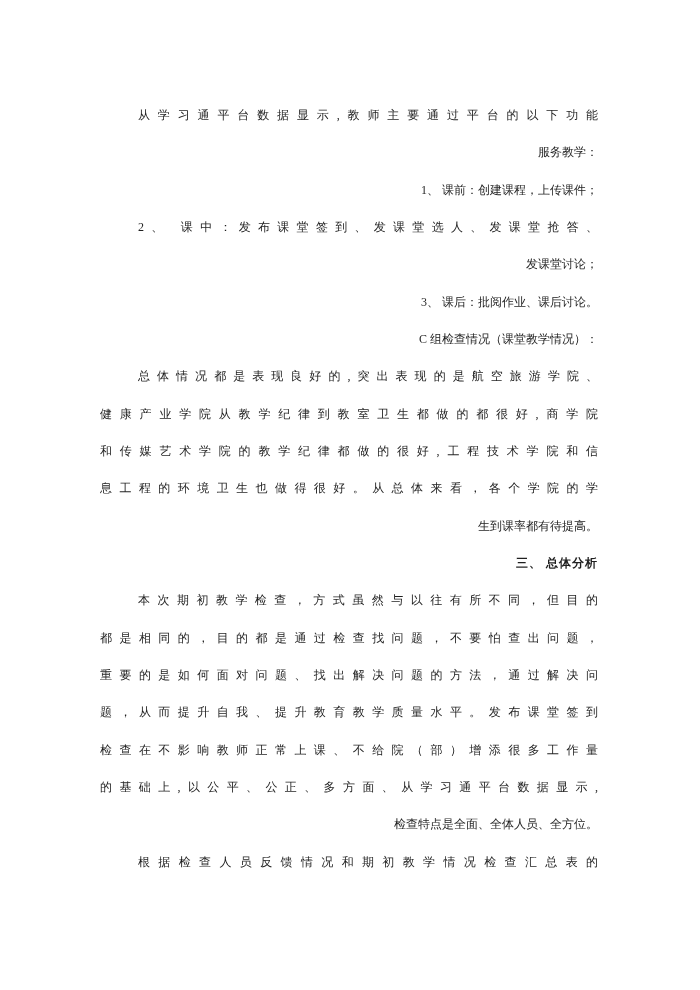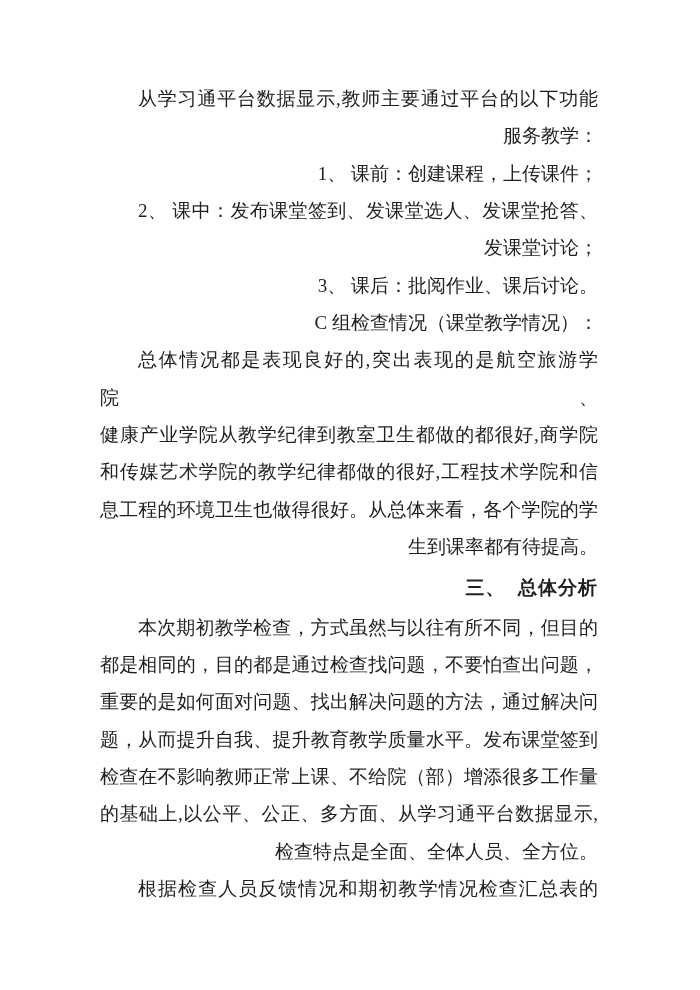--- a/index.html
+++ b/index.html
@@ -17,10 +17,10 @@
   .doc {
     position: absolute;
     left: 100px;
-    top: 80px;
+    top: 97px;
     width: 498px;
     font-family: "Liberation Serif", "DejaVu Serif", serif;
-    font-size: 19px;
+    font-size: 12px;
     color: #1f1f1f;
     font-kerning: none;
   }

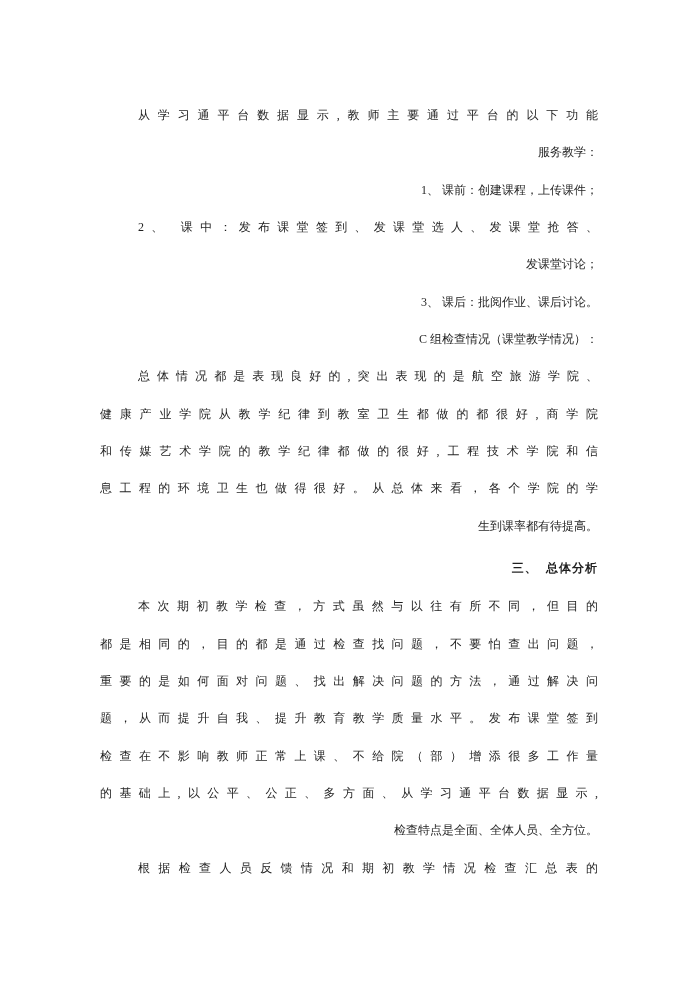--- a/index.html
+++ b/index.html
@@ -39,9 +39,7 @@
   }
   .ln.heading {
     font-weight: bold;
-    margin-top: 6px;
     letter-spacing: 1px;
-    font-family: Liberation Mono, monospace;
   }
 </style>
 </head>

